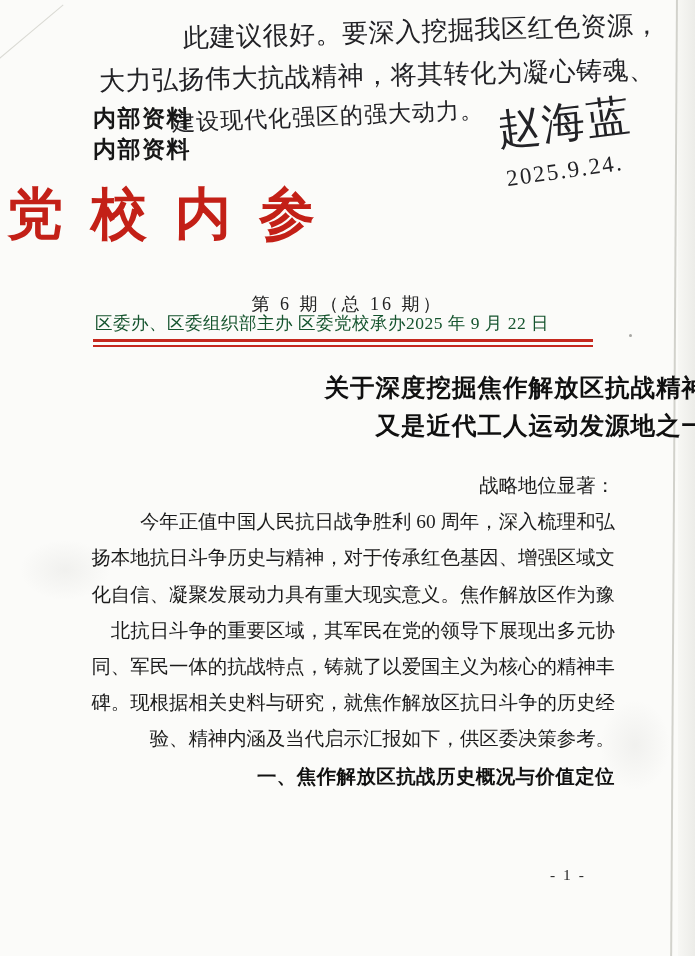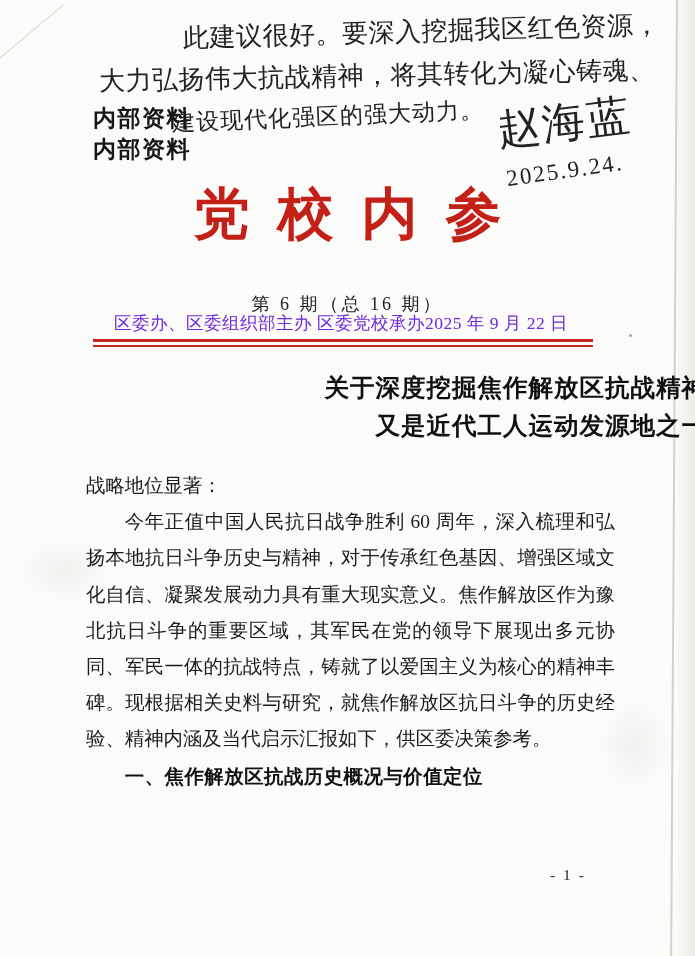--- a/index.html
+++ b/index.html
@@ -79,7 +79,7 @@
     position: absolute;
     left: 0; top: 177px;
     width: 100%;
-    text-align: center;
+    text-align: left;
     font-size: 56px;
     font-weight: 700;
     letter-spacing: 7px;

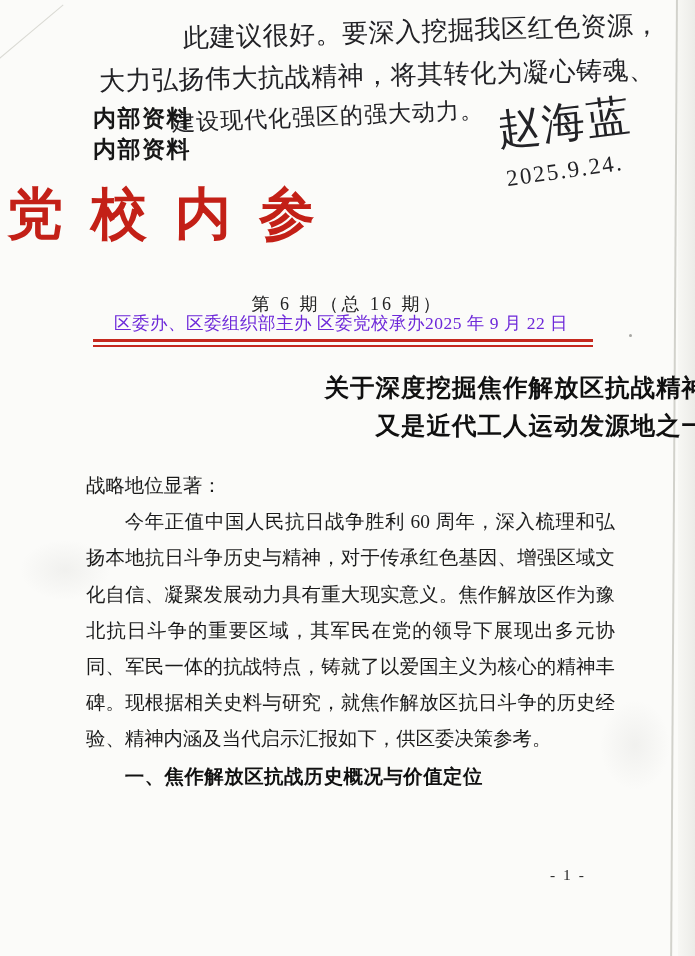--- a/index.html
+++ b/index.html
@@ -101,10 +101,10 @@
     left: 95px; top: 311px;
     width: 492px;
     display: flex;
-    justify-content: center;
+    justify-content: flex-start;
     align-items: baseline;
     font-size: 17.5px;
-    color: #6d28d9;
+    color: #14532d;
     letter-spacing: 0.5px;
     white-space: nowrap;
   }

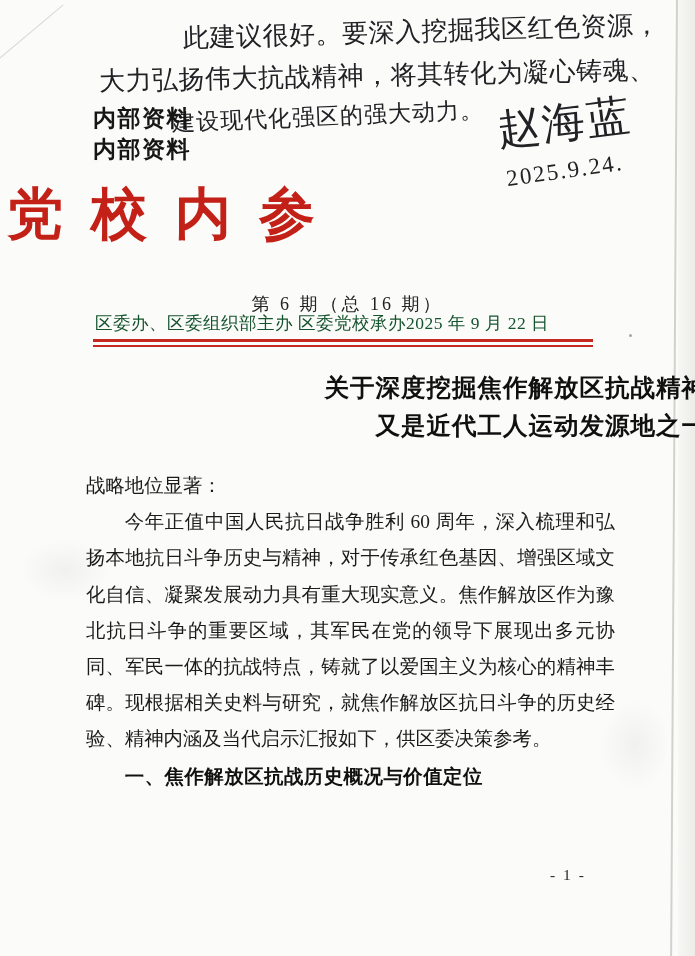--- a/index.html
+++ b/index.html
@@ -139,7 +139,7 @@
     text-justify: inter-ideograph;
     color: #1b1b1b;
   }
-  .body-text p { margin: 0; }
+  .body-text p { margin: 0; text-align: right; }
   .para { text-indent: 2em; }
   .section-heading {
     font-family: "Liberation Sans", sans-serif;

